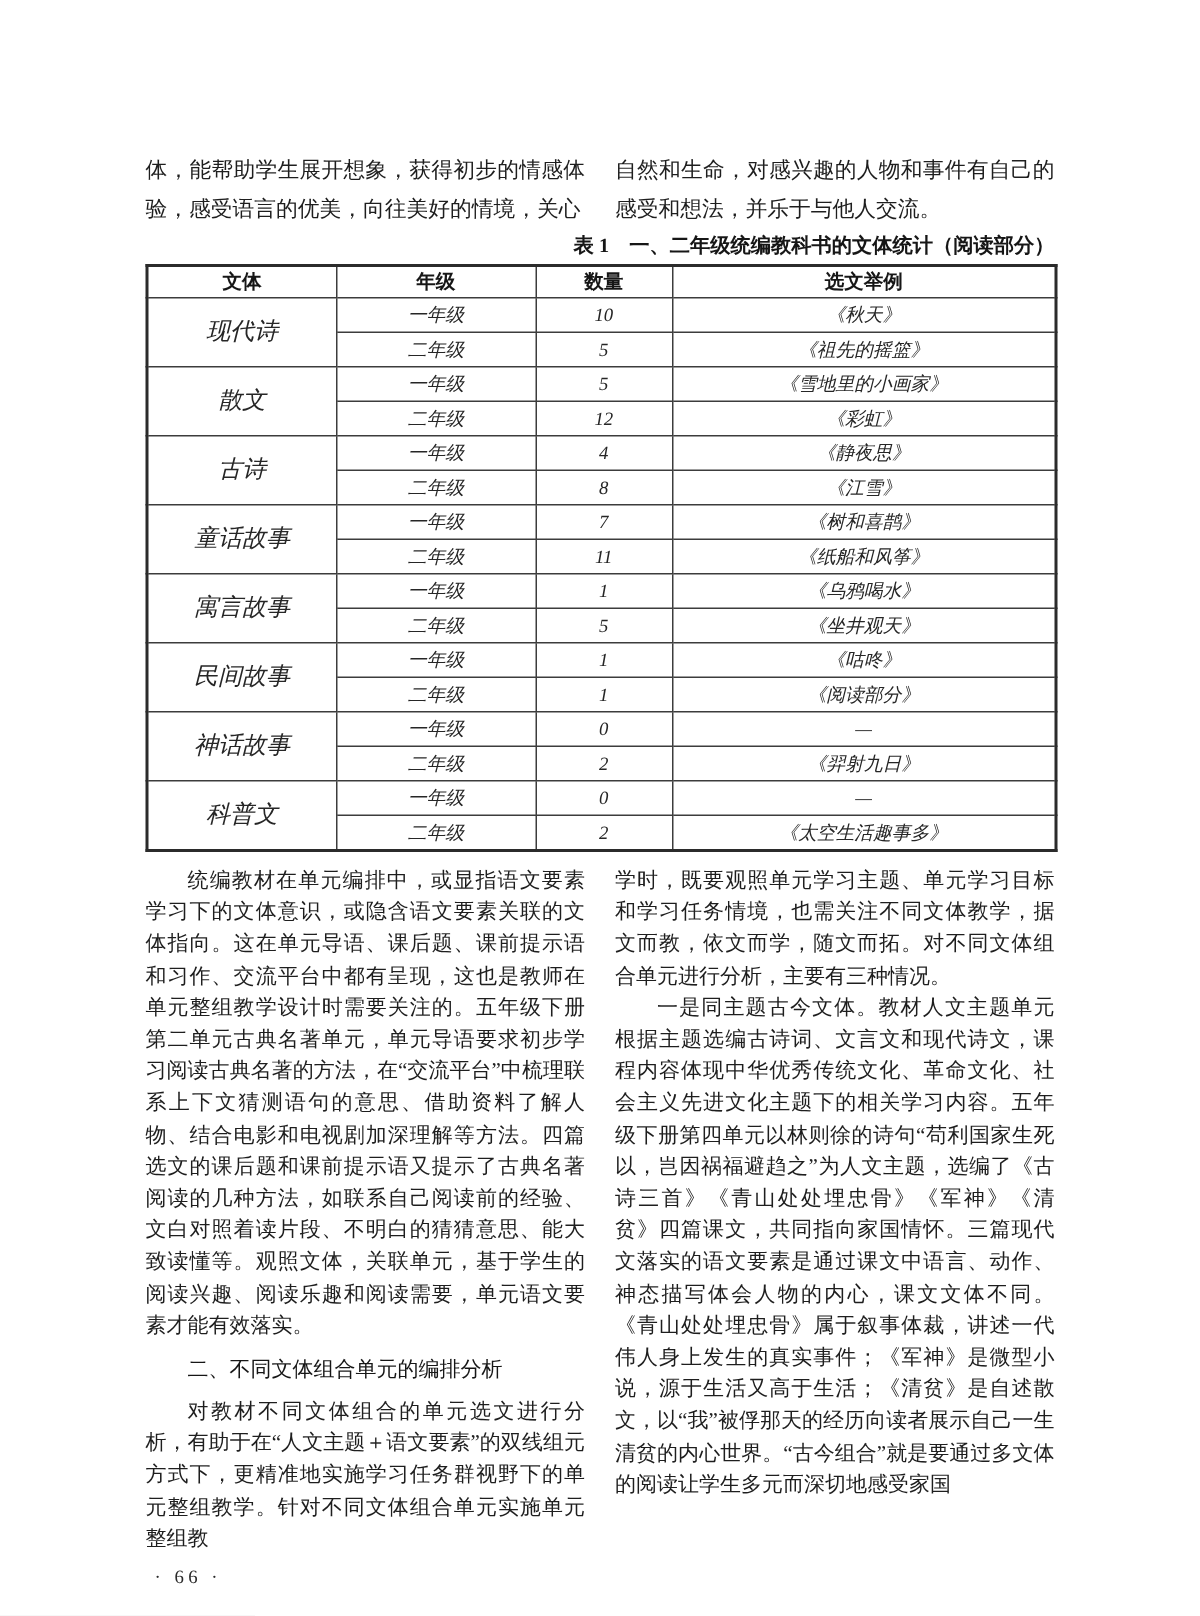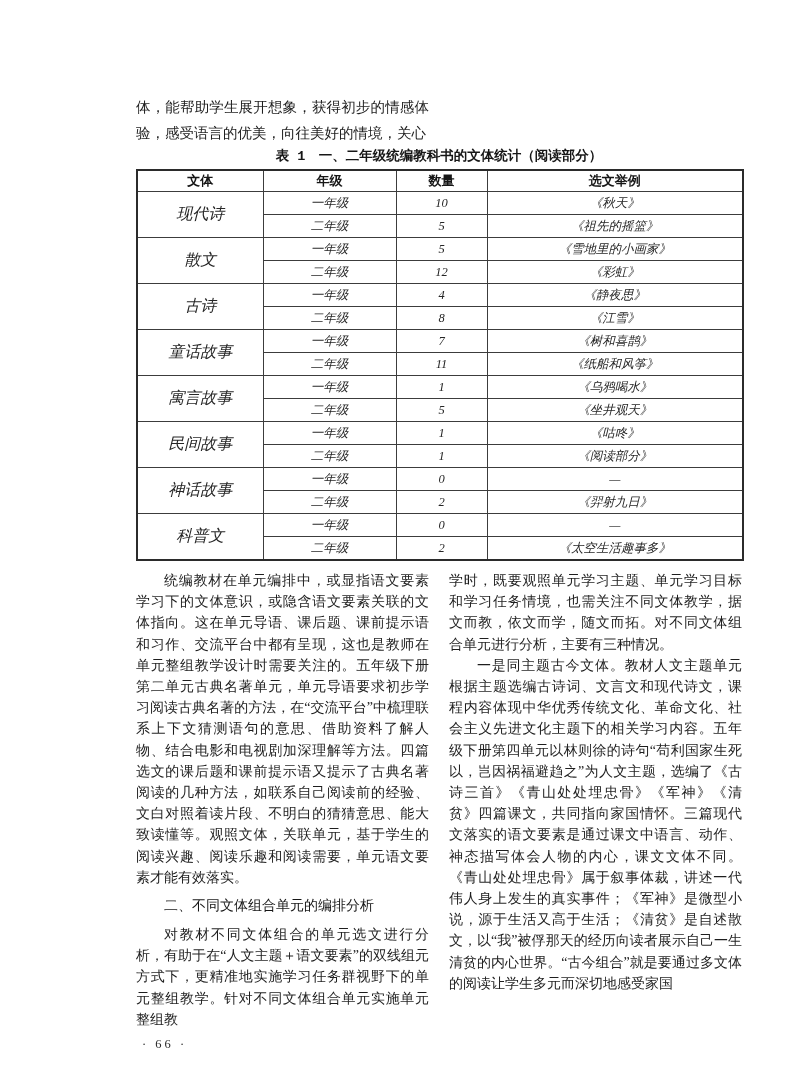--- a/index.html
+++ b/index.html
@@ -16,9 +16,8 @@
   .content {
     position: absolute;
     left: 97px;
-    top: 94px;
+    top: 101px;
     width: 606px;
-    margin-left: 39px;
   }
   .cols { display: flex; gap: 20px; }
   .col { width: 293px; }

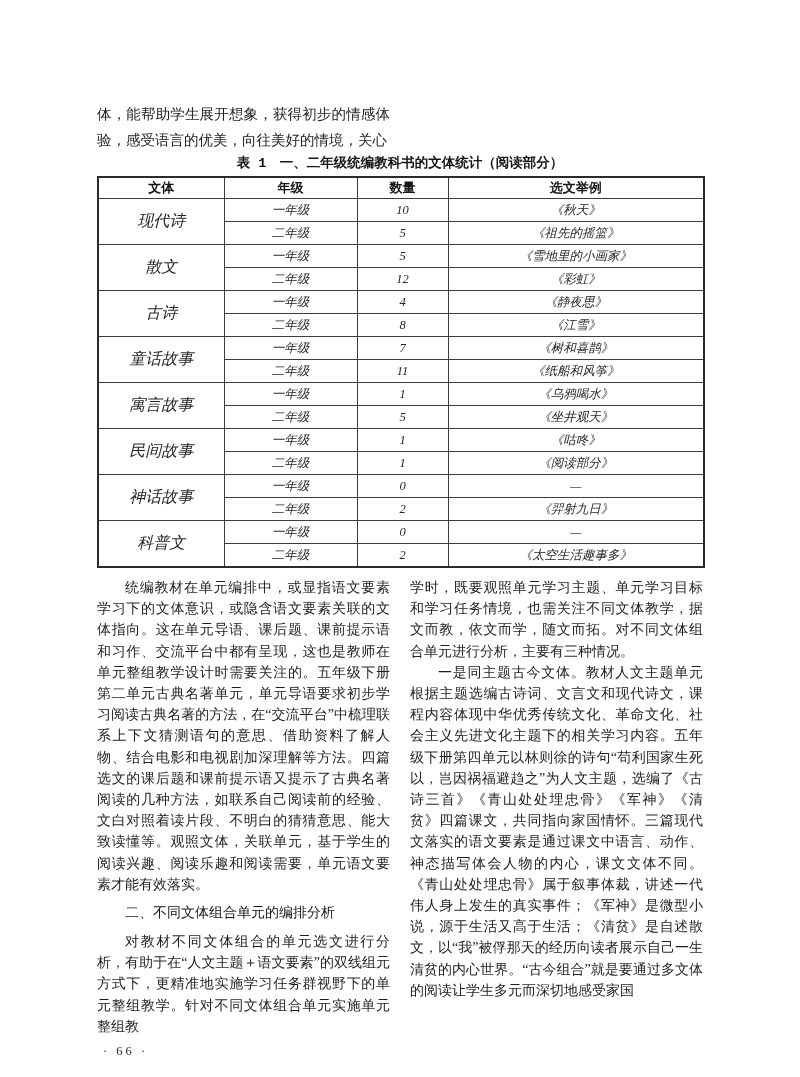--- a/index.html
+++ b/index.html
@@ -107,6 +107,7 @@
 
     <div class="cols">
       <p class="col top-text no-indent">体，能帮助学生展开想象，获得初步的情感体验，感受语言的优美，向往美好的情境，关心</p>
+      <p class="col top-text no-indent">自然和生命，对感兴趣的人物和事件有自己的感受和想法，并乐于与他人交流。</p>
     </div>
 
     <div class="caption">表 1　一、二年级统编教科书的文体统计（阅读部分）</div>

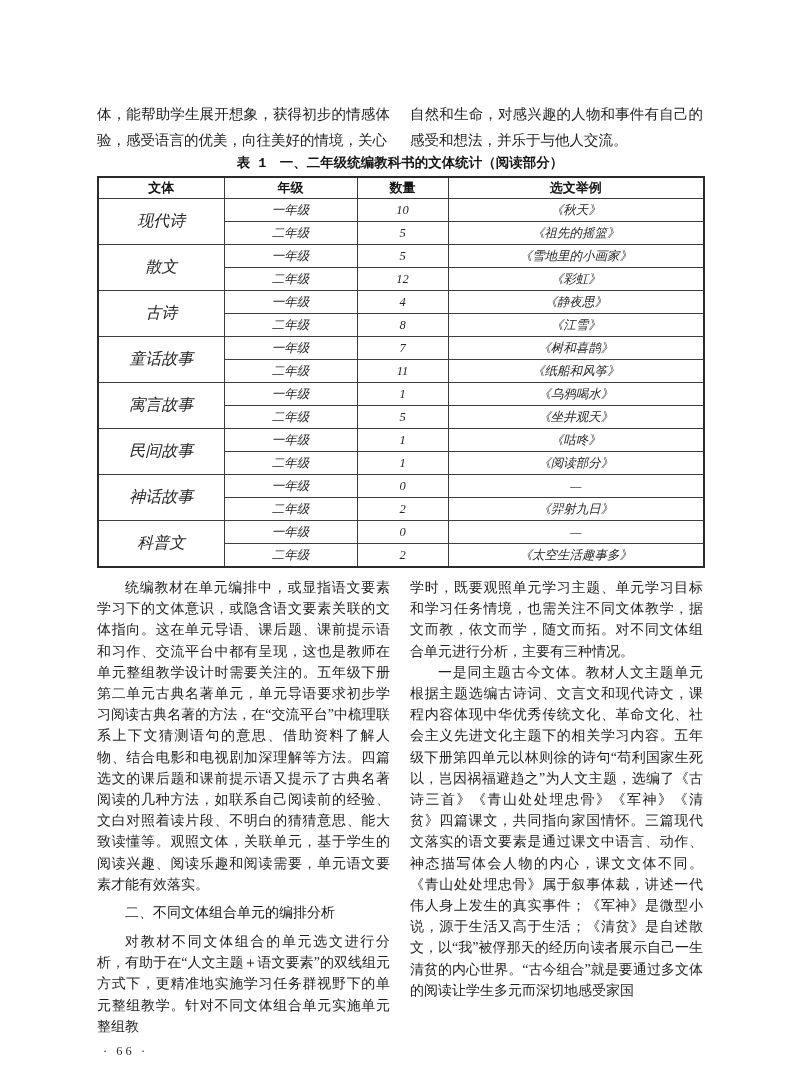--- a/index.html
+++ b/index.html
@@ -32,8 +32,8 @@
 
   
   .caption {
-    text-align: center;
-    font-family: Liberation Mono, monospace;
+    text-align: right;
+    font-family: Liberation Serif, serif;
     font-weight: bold;
     font-size: 13.5px;
     line-height: 17px;

